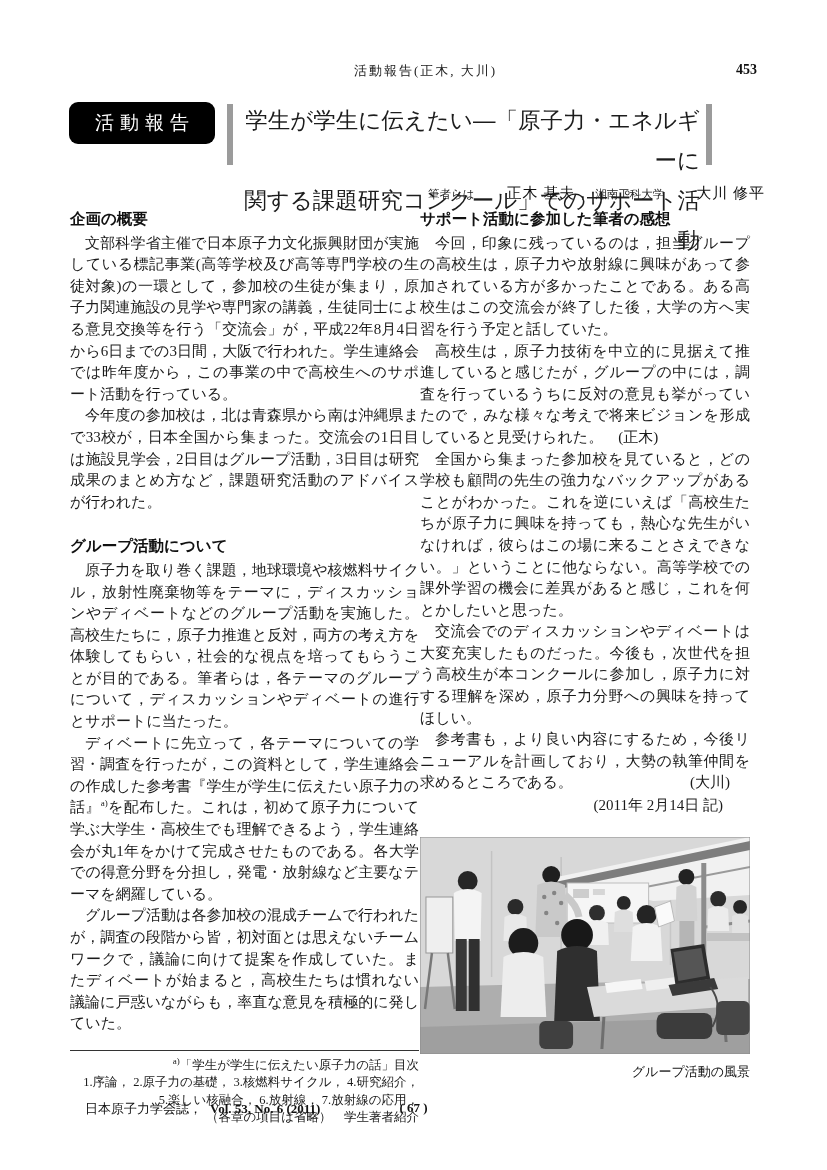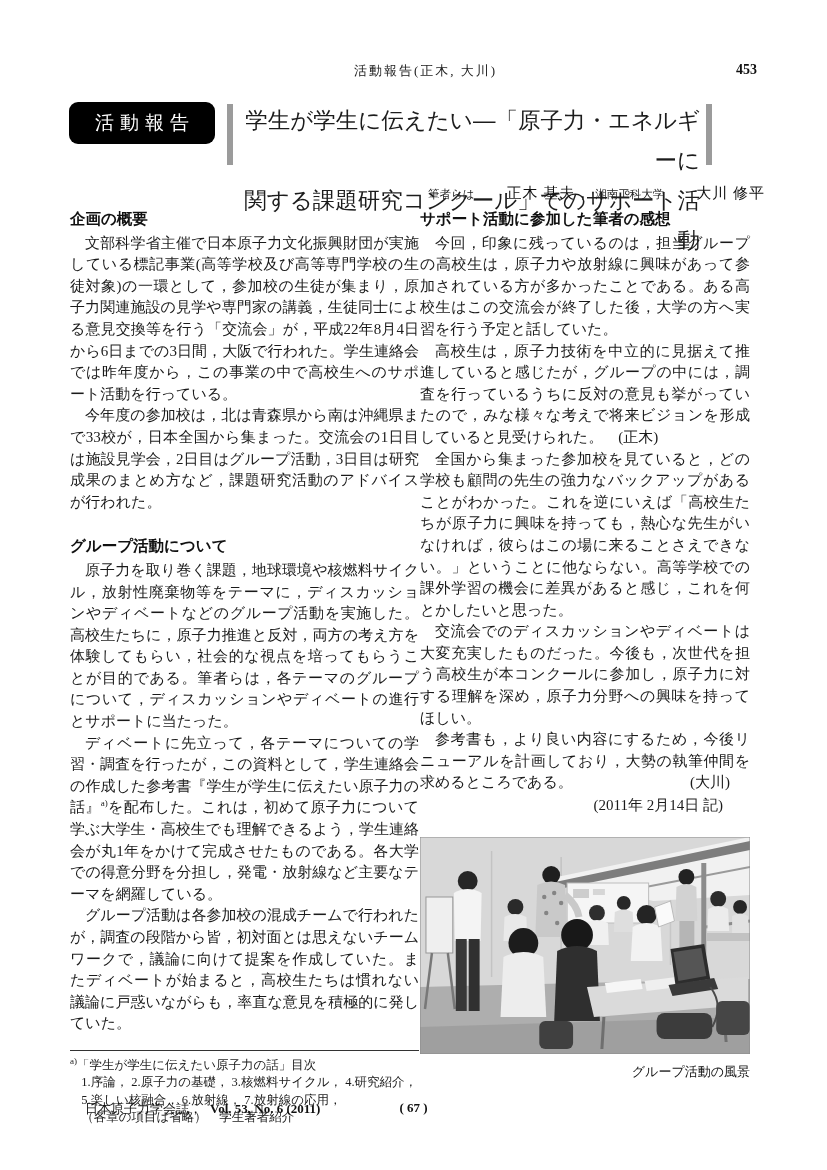--- a/index.html
+++ b/index.html
@@ -41,7 +41,7 @@
   .date-line{text-align:right; padding-right:27px; margin-top:1px;}
   
   .footnote{margin-top:15px; border-top:1.2px solid #333; padding-top:6px;
-    font-size:12.5px; line-height:17.5px; text-align:left;}
+    font-size:12.5px; line-height:17.5px; text-align:right;}
   .footnote .fn-body{padding-left:0.9em;}
   
   figure.photo-fig{margin:20px 0 0 0;}

